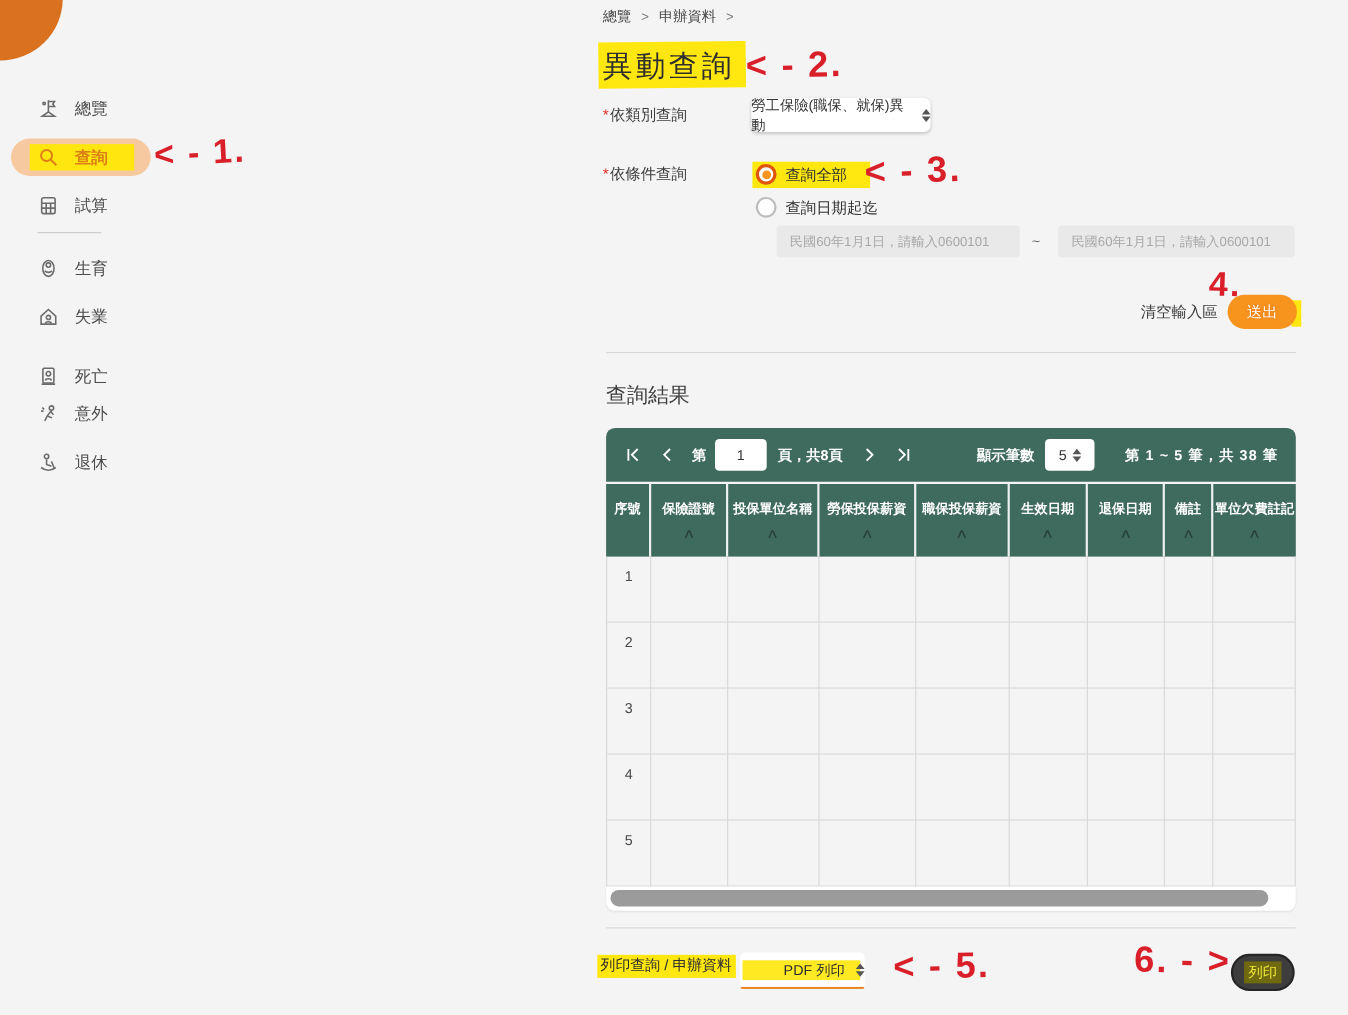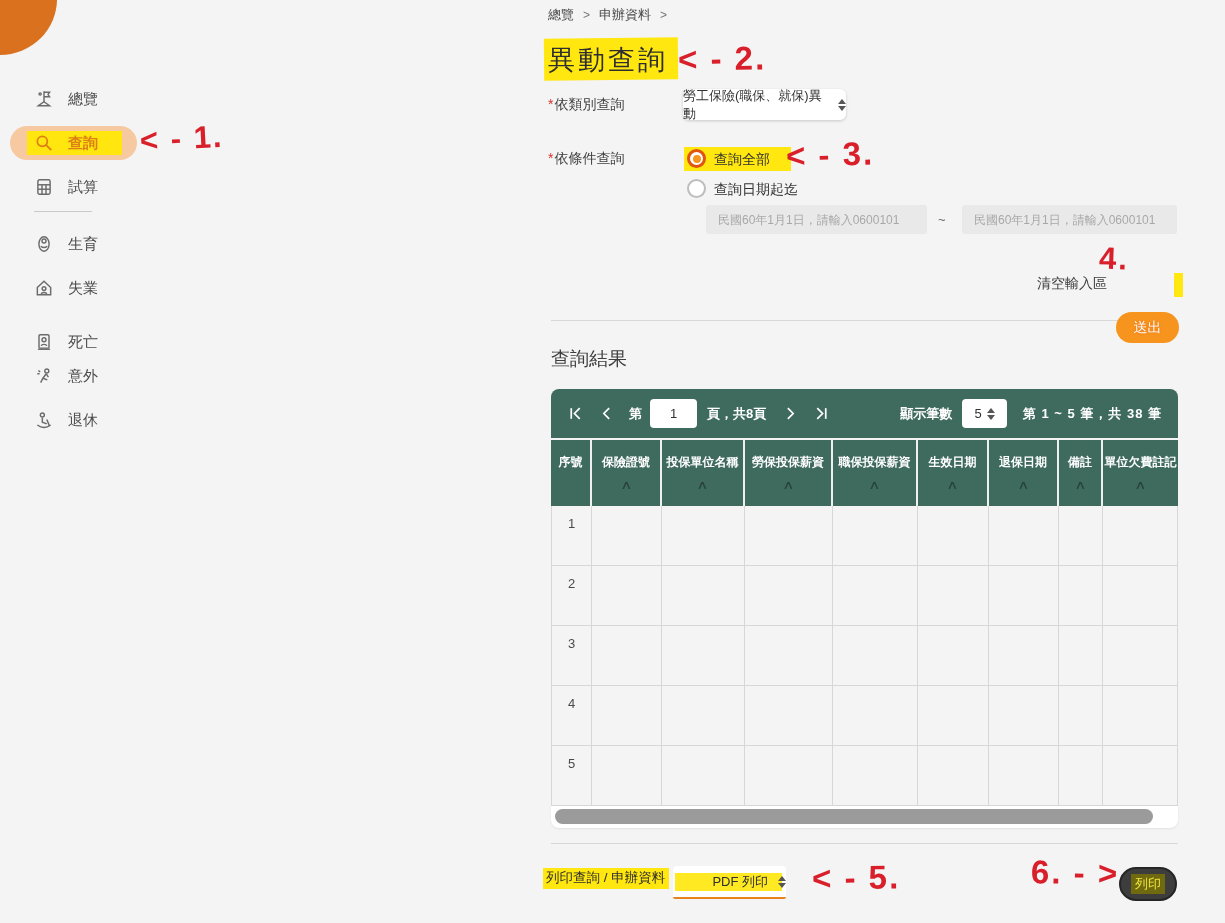--- a/index.html
+++ b/index.html
@@ -234,7 +234,7 @@
 
 <div class="abs clear-link" style="left:1037px; top:275px;">清空輸入區</div>
 <div class="abs yellow-sliver"></div>
-<button class="abs submit-btn" style="left:1116px; top:268px;margin-top:44px;">送出</button>
+<button class="abs submit-btn" style="left:1116px; top:268px;">送出</button>
 <div class="abs anno a4">4.</div>
 
 <div class="abs divider" style="left:551px; top:320px; width:627px;"></div>

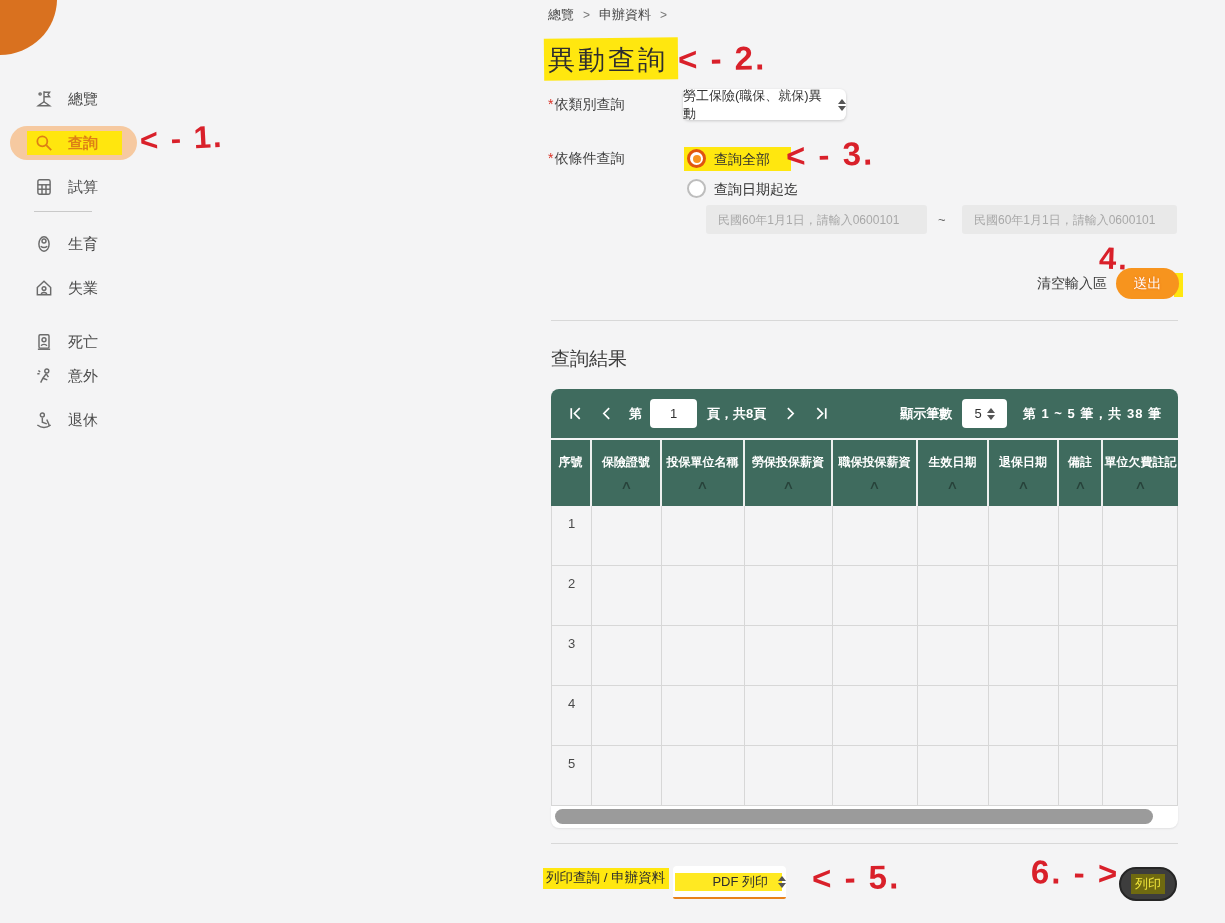--- a/index.html
+++ b/index.html
@@ -64,7 +64,7 @@
   .pg-word { margin-right:8px; }
   .pg-input { width:47px; height:29px; border:none; border-radius:4px; text-align:center; font-size:13px; color:#333; margin-right:10px; font-family:inherit; }
   .pg-total { margin-right:16px; }
-  .size-label { margin-left:56px; margin-right:10px; }
+  .size-label { margin-left:44px; margin-right:10px; }
   .size-sel { width:45px; height:29px; background:#fff; border-radius:4px; color:#333; font-weight:normal; display:flex; align-items:center; justify-content:center; gap:5px; font-size:13px; cursor:pointer; }
   .range-text { margin-left:auto; letter-spacing:1px; }
 

